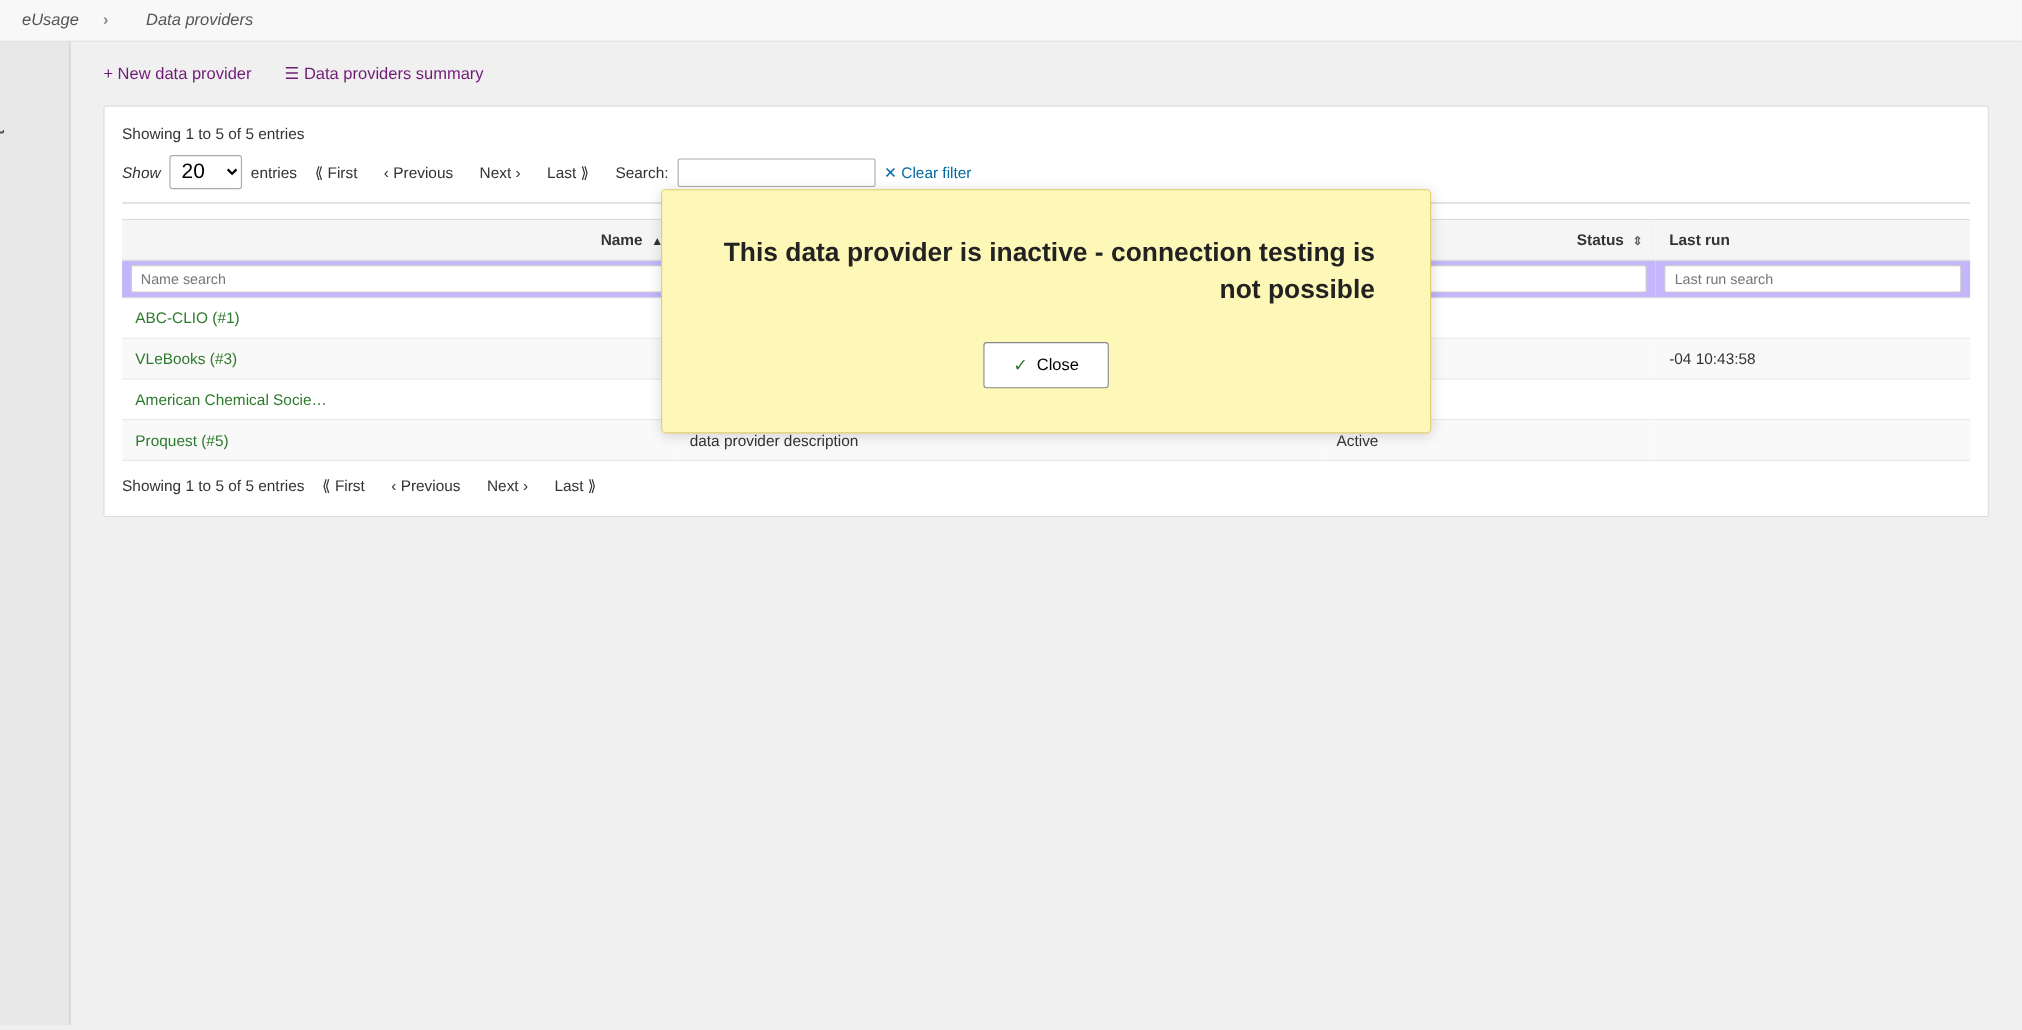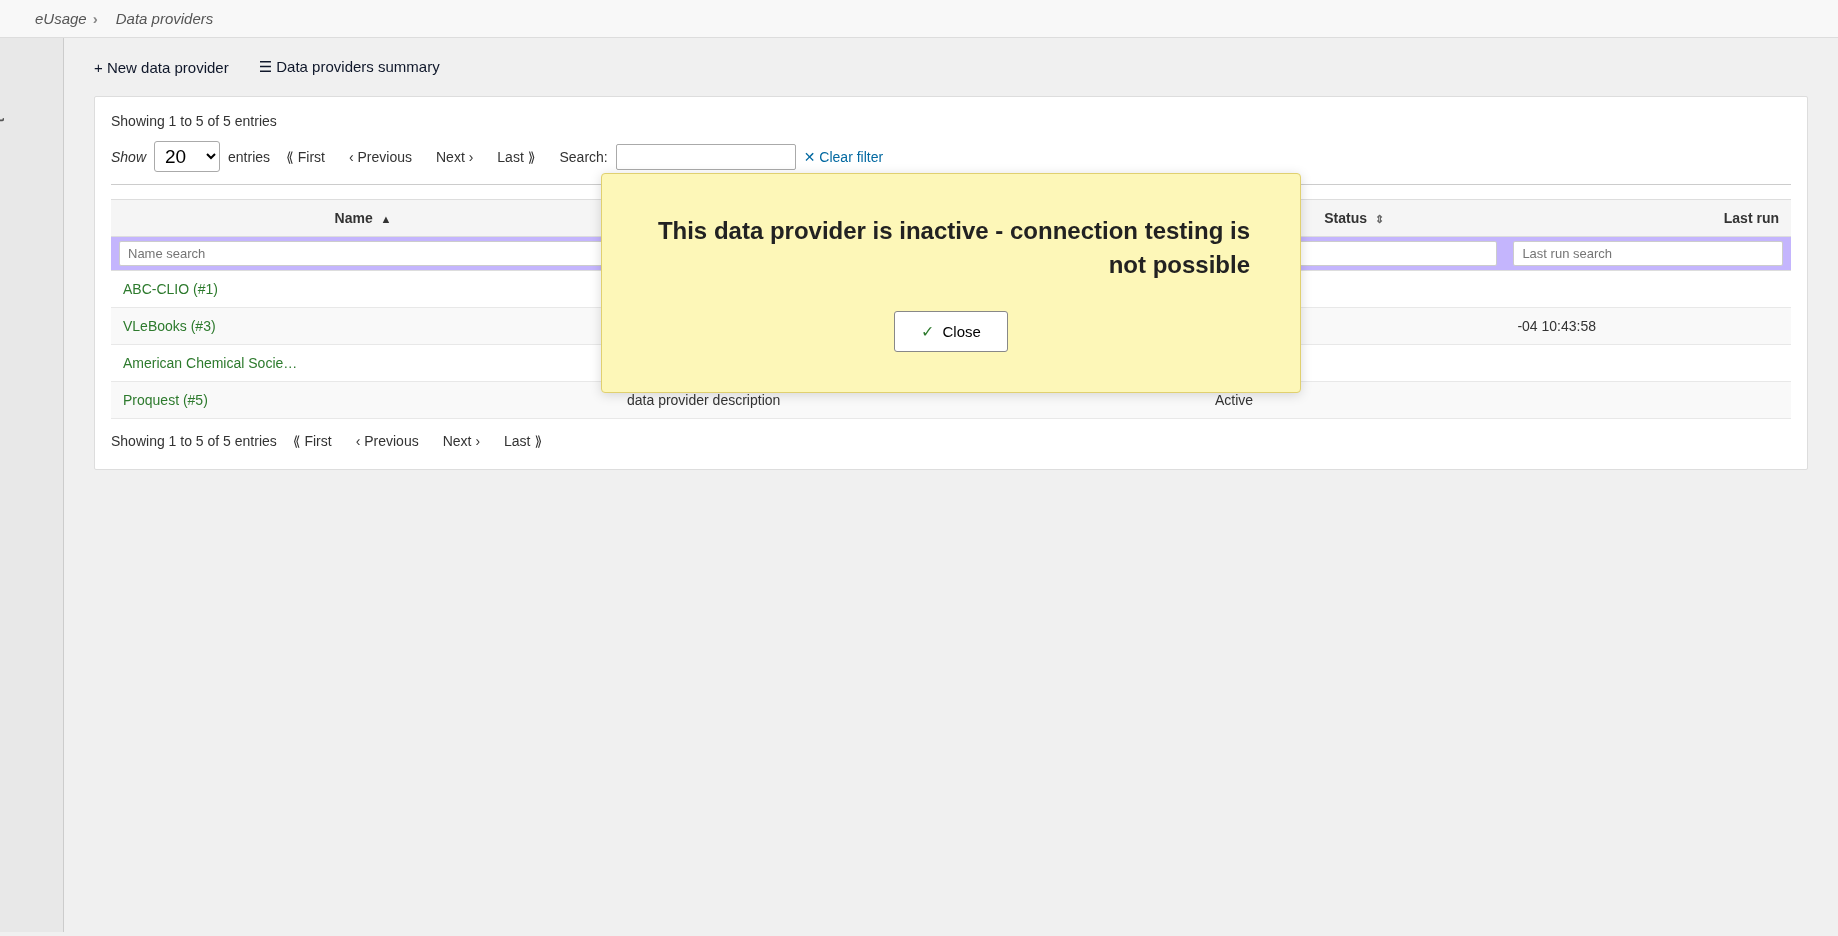--- a/index.html
+++ b/index.html
@@ -13,10 +13,10 @@
     
     .breadcrumb-bar {
       background: #f8f8f8;
-      padding: 10px 35px;
-      display: flex;
-      align-items: center;
-      gap: 6px;
+      padding: 10px 20px;
+      display: flex;
+      align-items: center;
+      gap: 22px;
       border-bottom: 1px solid #ddd;
       font-size: 15px;
     }

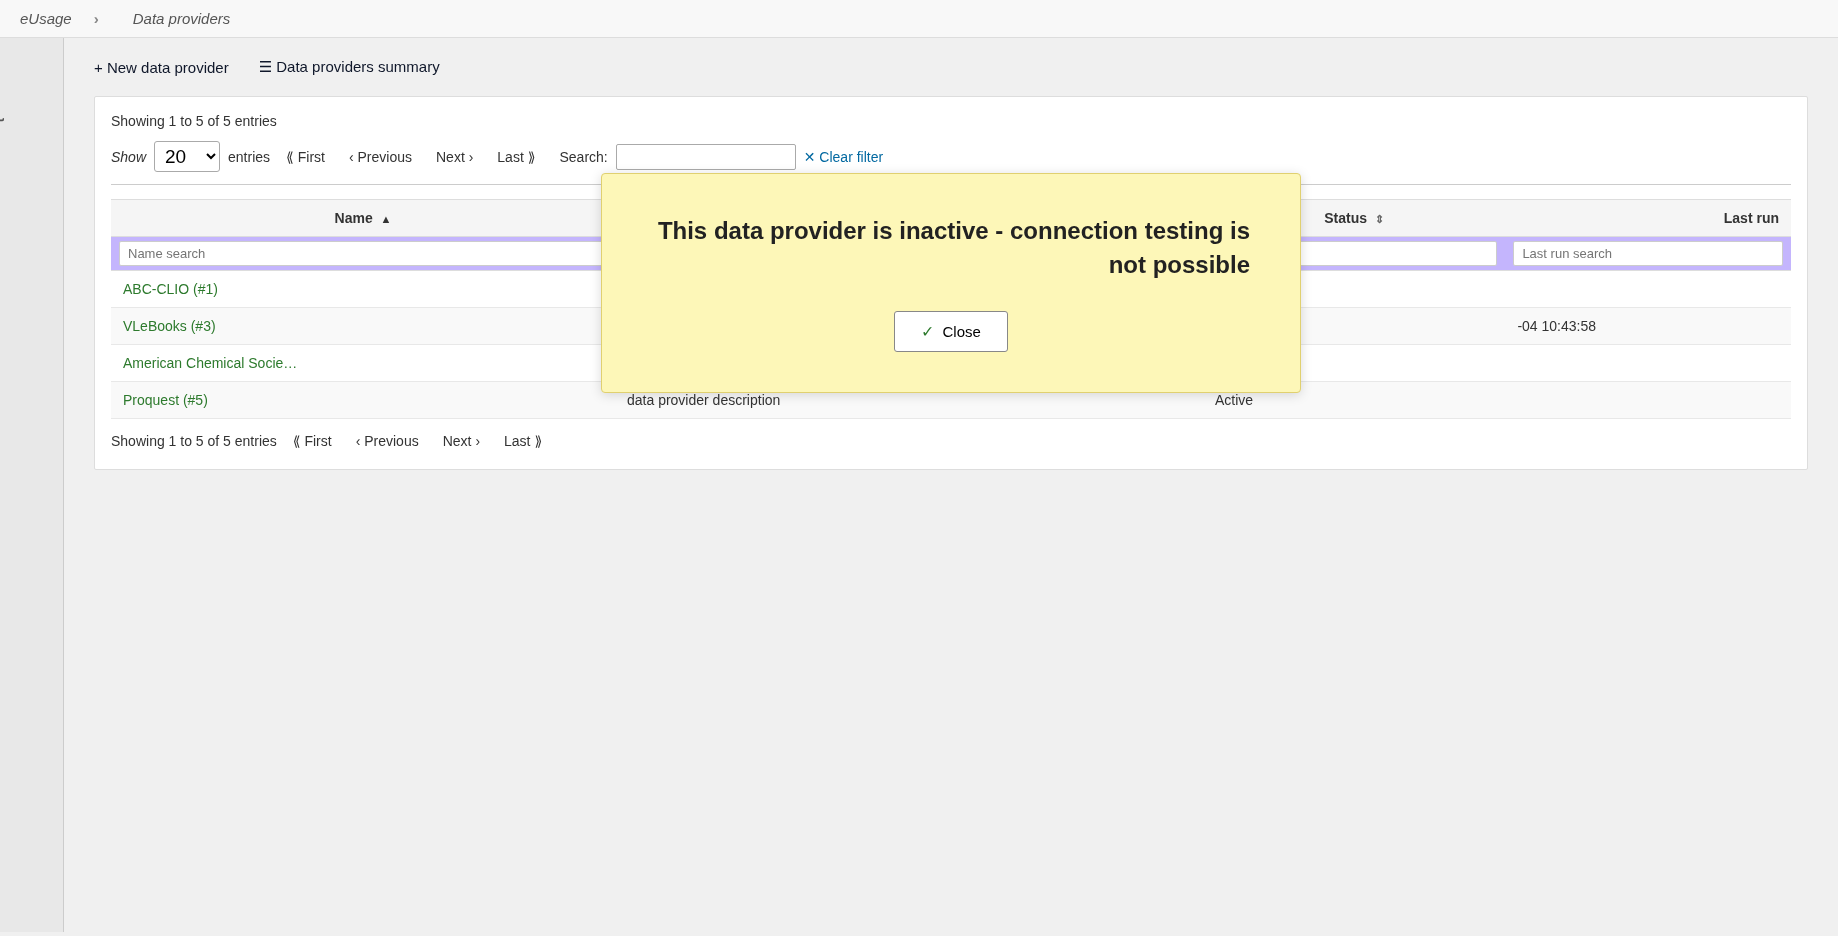--- a/index.html
+++ b/index.html
@@ -75,7 +75,7 @@
     .action-btn {
       background: none;
       border: none;
-      color: #0f172a;
+      color: #701a75;
       font-size: 15px;
       cursor: pointer;
       display: flex;

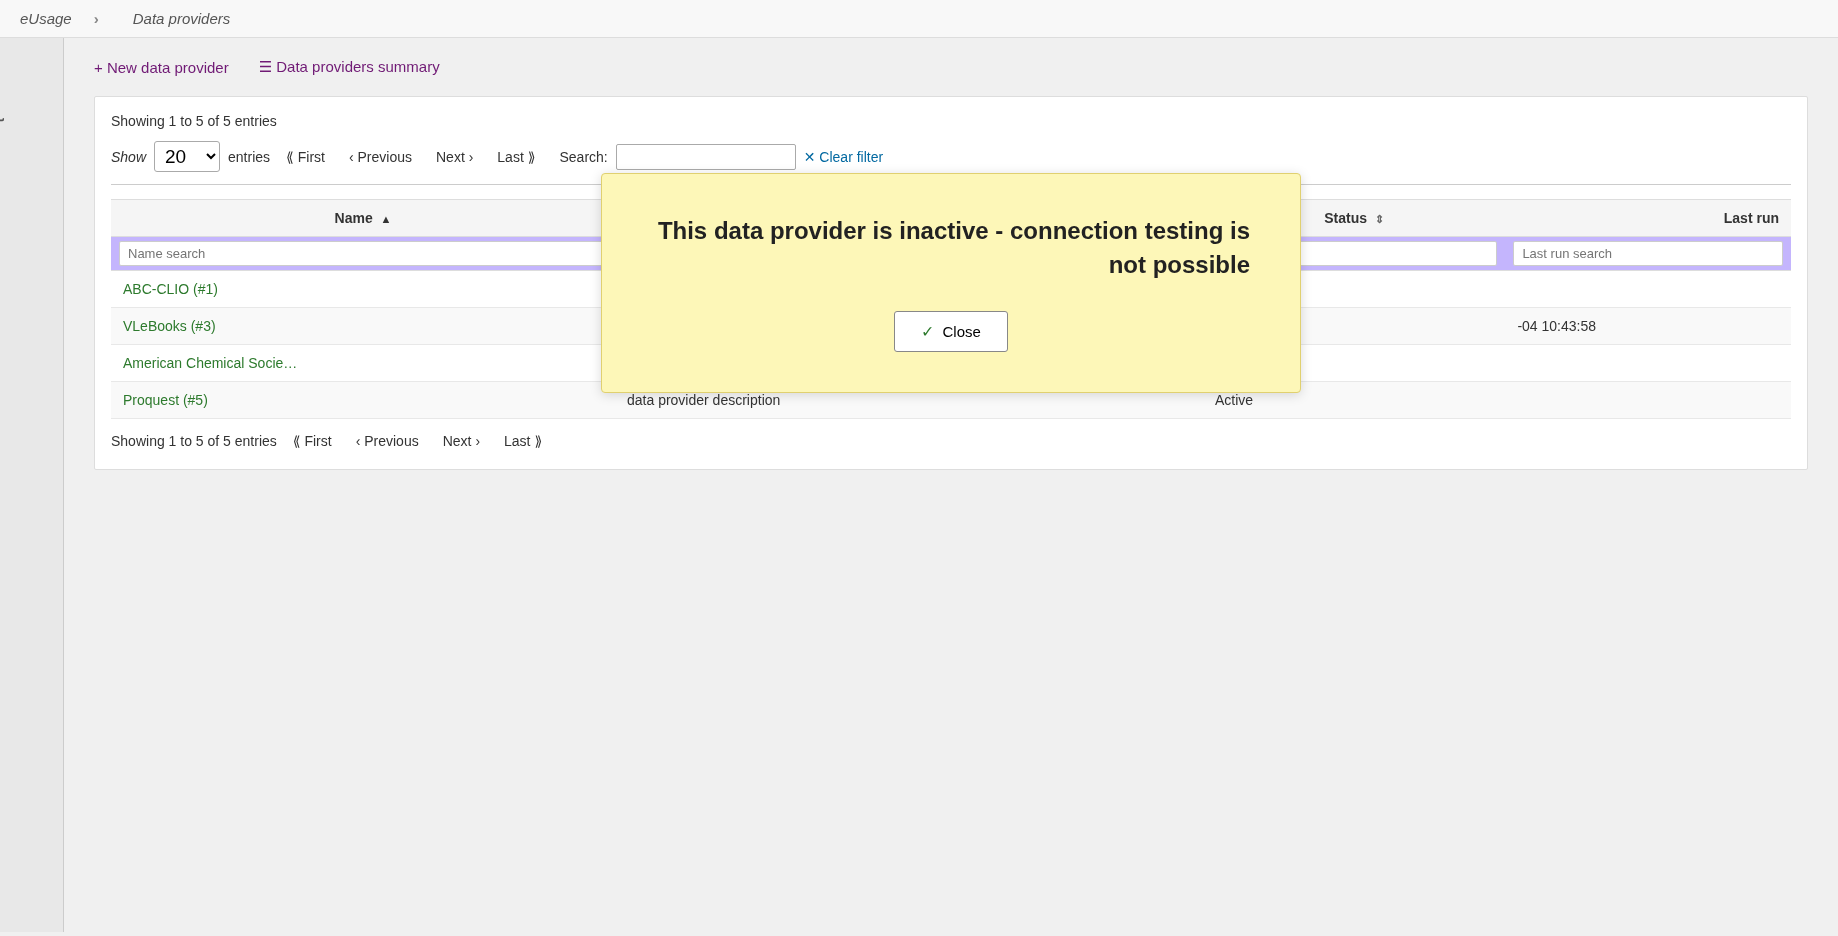--- a/index.html
+++ b/index.html
@@ -155,7 +155,7 @@
       border-top: 1px solid #ddd;
       border-bottom: 1px solid #ddd;
       padding: 10px 12px;
-      text-align: center;
+      text-align: right;
       font-weight: bold;
       white-space: nowrap;
     }

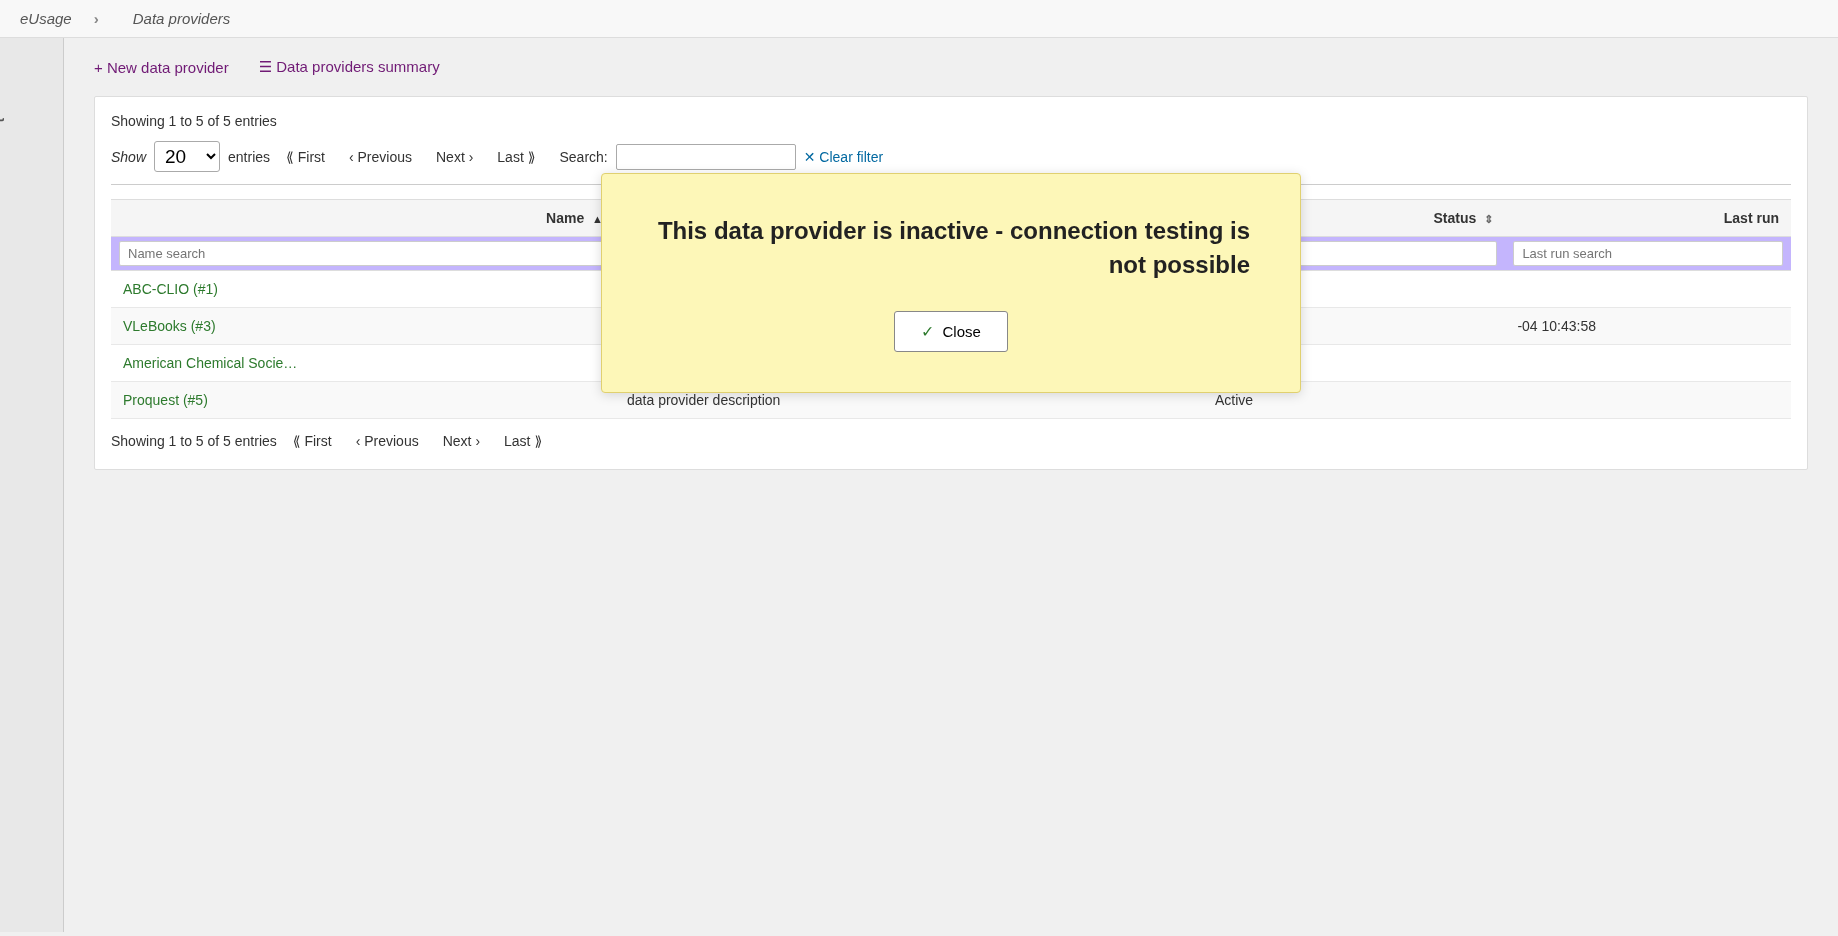--- a/index.html
+++ b/index.html
@@ -162,7 +162,7 @@
     .th-name { width: 30%; }
     .th-desc { width: 35%; }
     .th-status { width: 18%; }
-    .th-lastrun { width: 17%; text-align: right; }
+    .th-lastrun { width: 17%; text-align: left; }
 
     .sort-icon { font-size: 11px; color: #666; margin-left: 4px; }
     .sort-asc { color: #333; }

